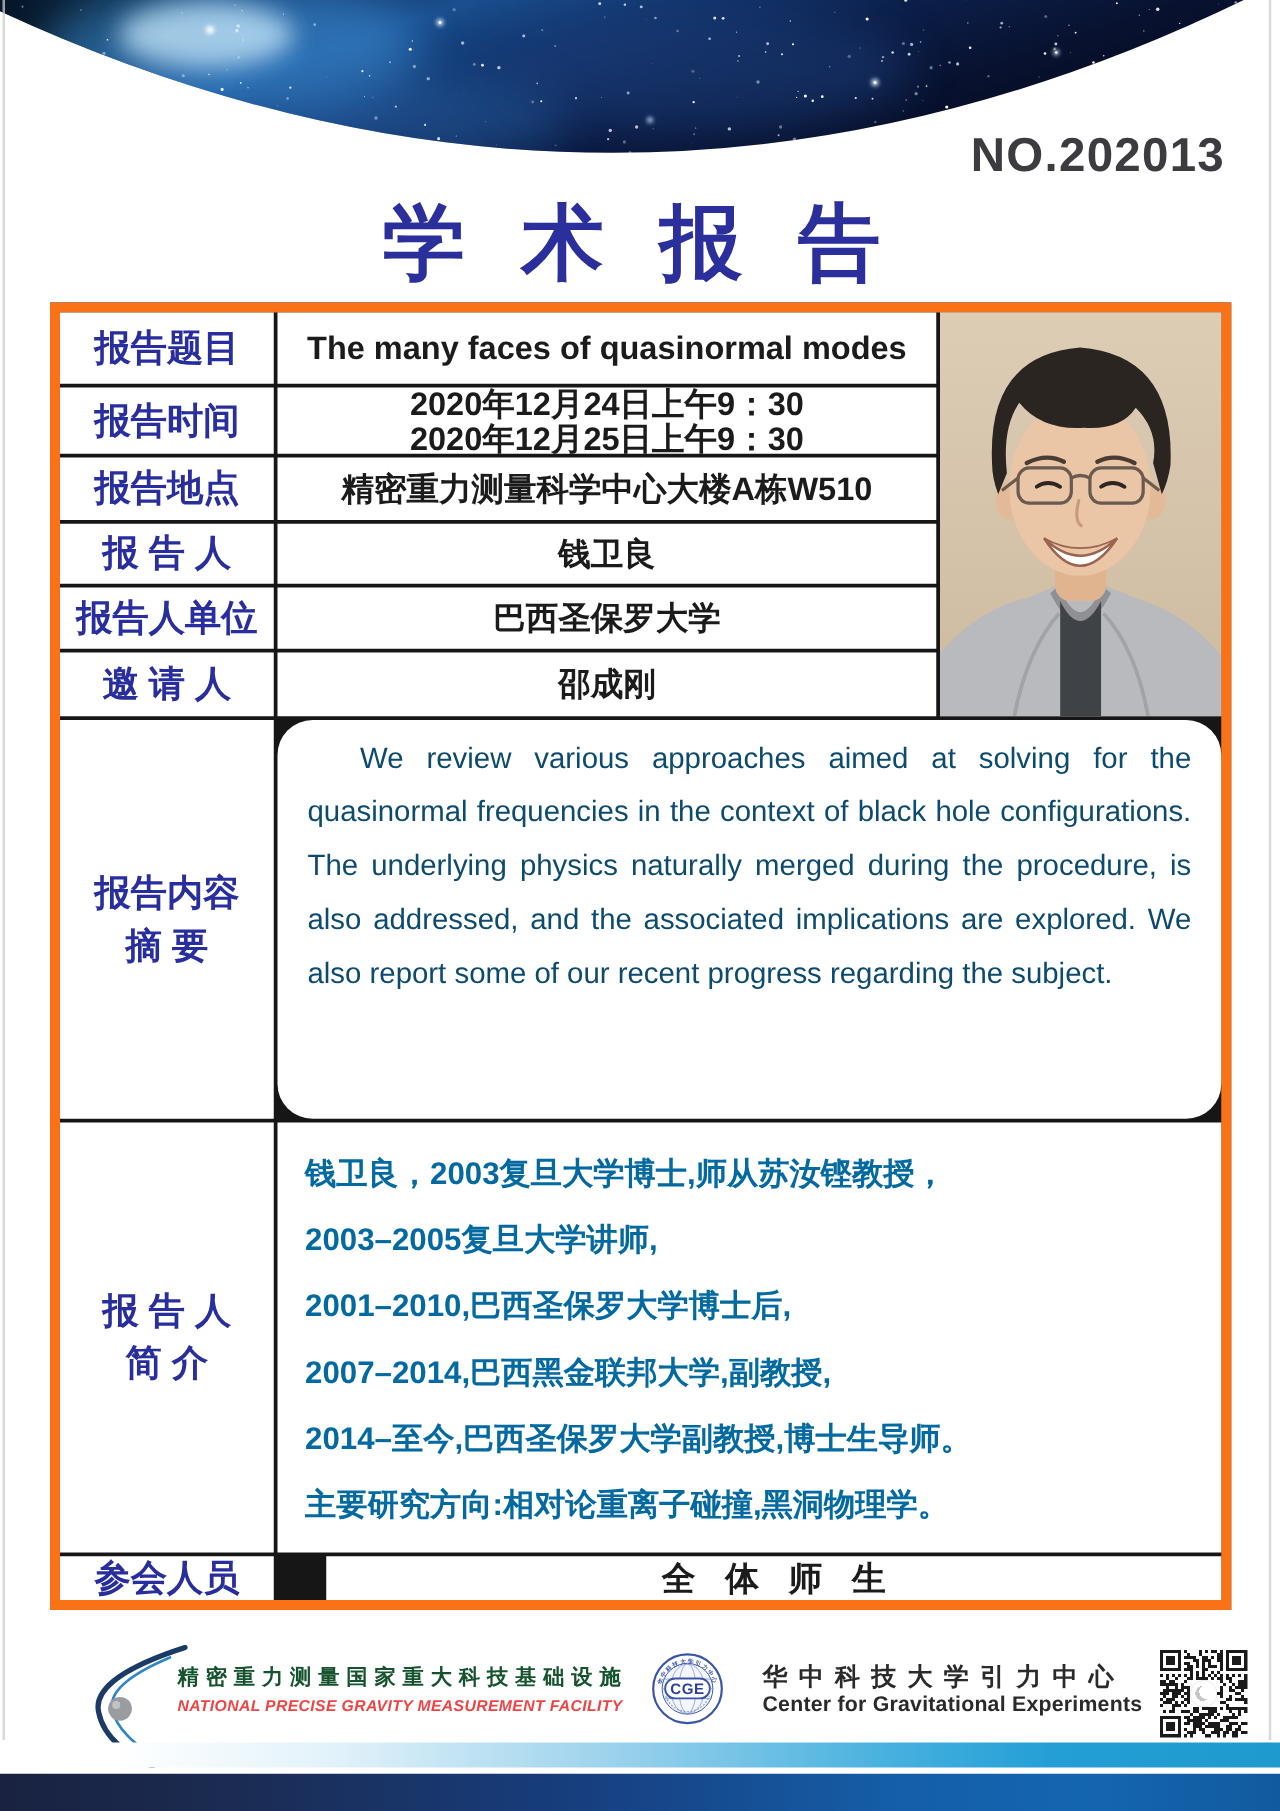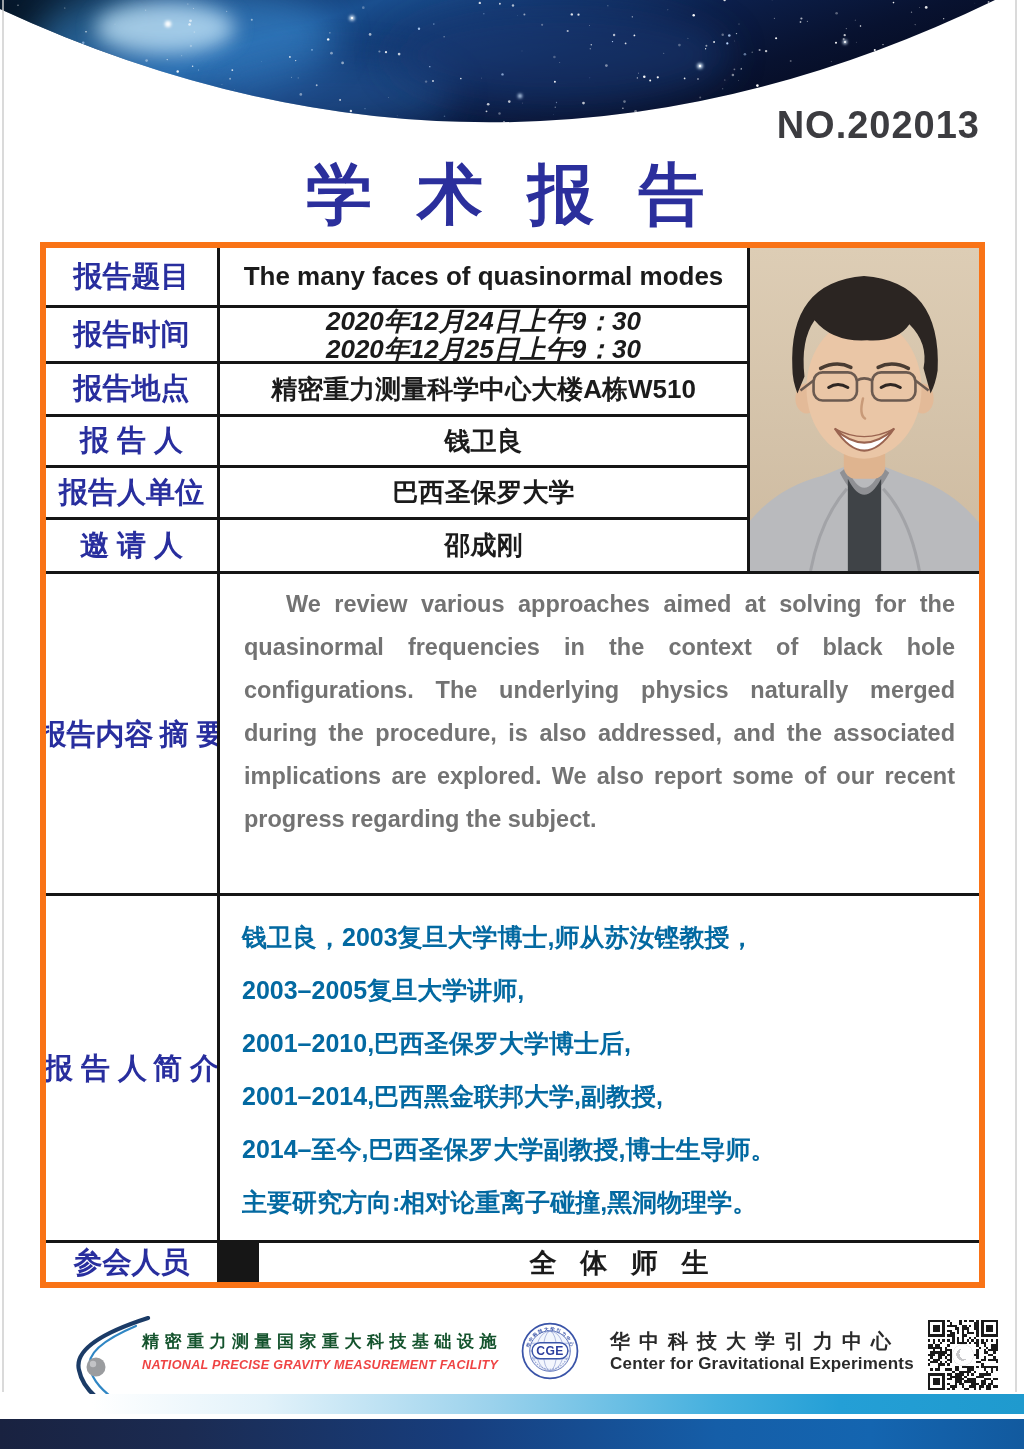--- a/index.html
+++ b/index.html
@@ -22,7 +22,7 @@
   
   #seminar-table{
     left:40px;top:242px;width:945px;height:1046px;box-sizing:border-box;
-    background:#161616;border:6px solid #f97316;
+    background:#161616;border:8px solid #f97316;
     display:grid;grid-template-columns:171px 527px 1fr;
     grid-template-rows:57px 53px 50px 48px 49px 51px 319px 344px 1fr;gap:3px;
   }

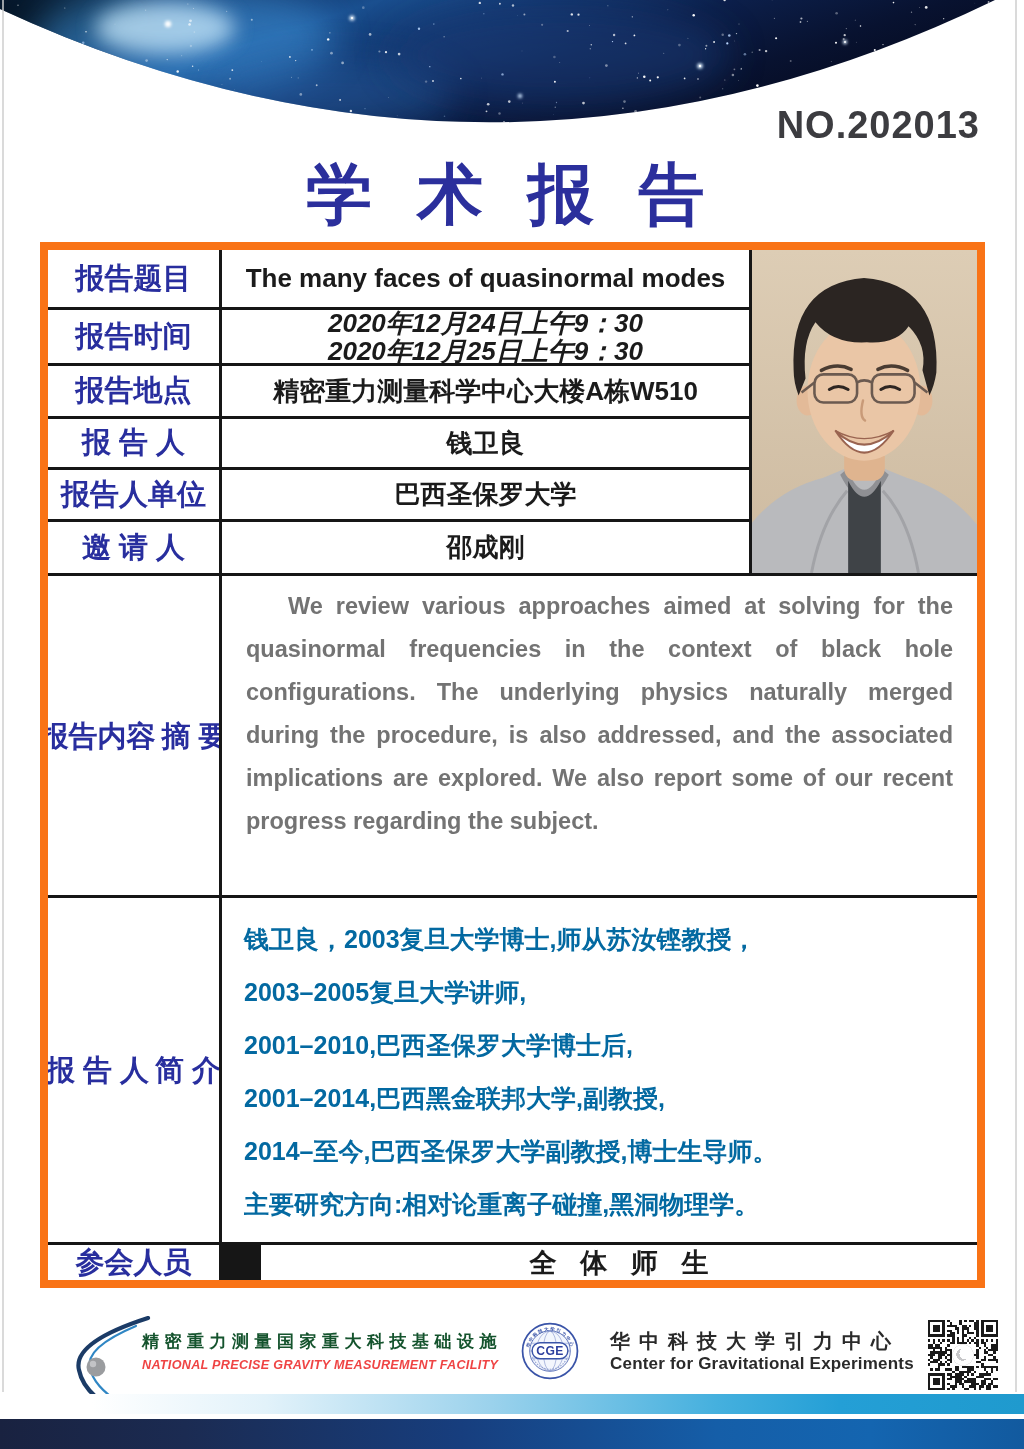--- a/index.html
+++ b/index.html
@@ -31,7 +31,7 @@
   .lbl-stack{flex-direction:row;gap:6px;}
   .lbl-stack .lbl-line{color:#282e9e;font-weight:800;font-size:29px;line-height:36px;white-space:nowrap;}
   .val{font-weight:700;color:#1b1b1b;font-size:26px;text-align:center;}
-  .val-lines{flex-direction:column;line-height:28px;font-style:italic;}
+  .val-lines{flex-direction:column;line-height:28px;}
   .cell-abstract{display:block;box-sizing:border-box;padding:9px 24px 0 24px;
     font-size:23.5px;line-height:43px;font-weight:700;color:#737373;
     text-align:justify;}

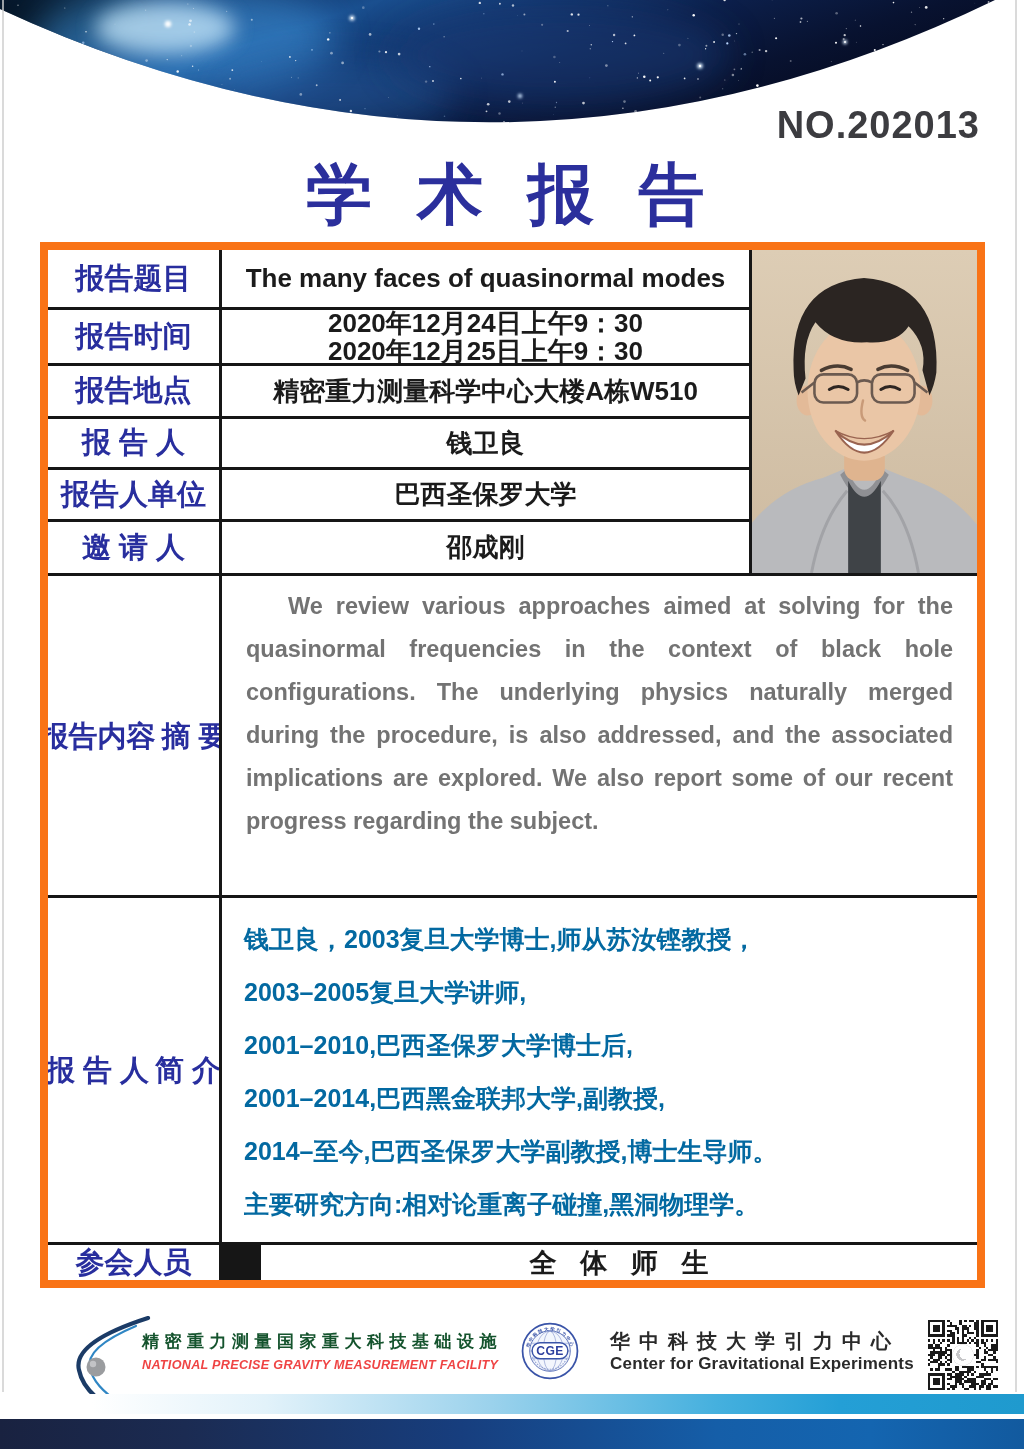--- a/index.html
+++ b/index.html
@@ -33,8 +33,8 @@
   .val{font-weight:700;color:#1b1b1b;font-size:26px;text-align:center;}
   .val-lines{flex-direction:column;line-height:28px;}
   .cell-abstract{display:block;box-sizing:border-box;padding:9px 24px 0 24px;
-    font-size:23.5px;line-height:43px;font-weight:700;color:#737373;
-    text-align:justify;}
+    font-size:23.5px;line-height:43px;font-weight:400;color:#0c4a6e;
+    text-align:justify;border-radius:28px;}
   .cell-abstract p{margin:0;text-indent:42px;}
   .cell-bio{display:block;box-sizing:border-box;padding:15px 20px 0 22px;}
   .bio-line{font-size:25px;line-height:53px;font-weight:700;color:#0369a1;white-space:nowrap;}

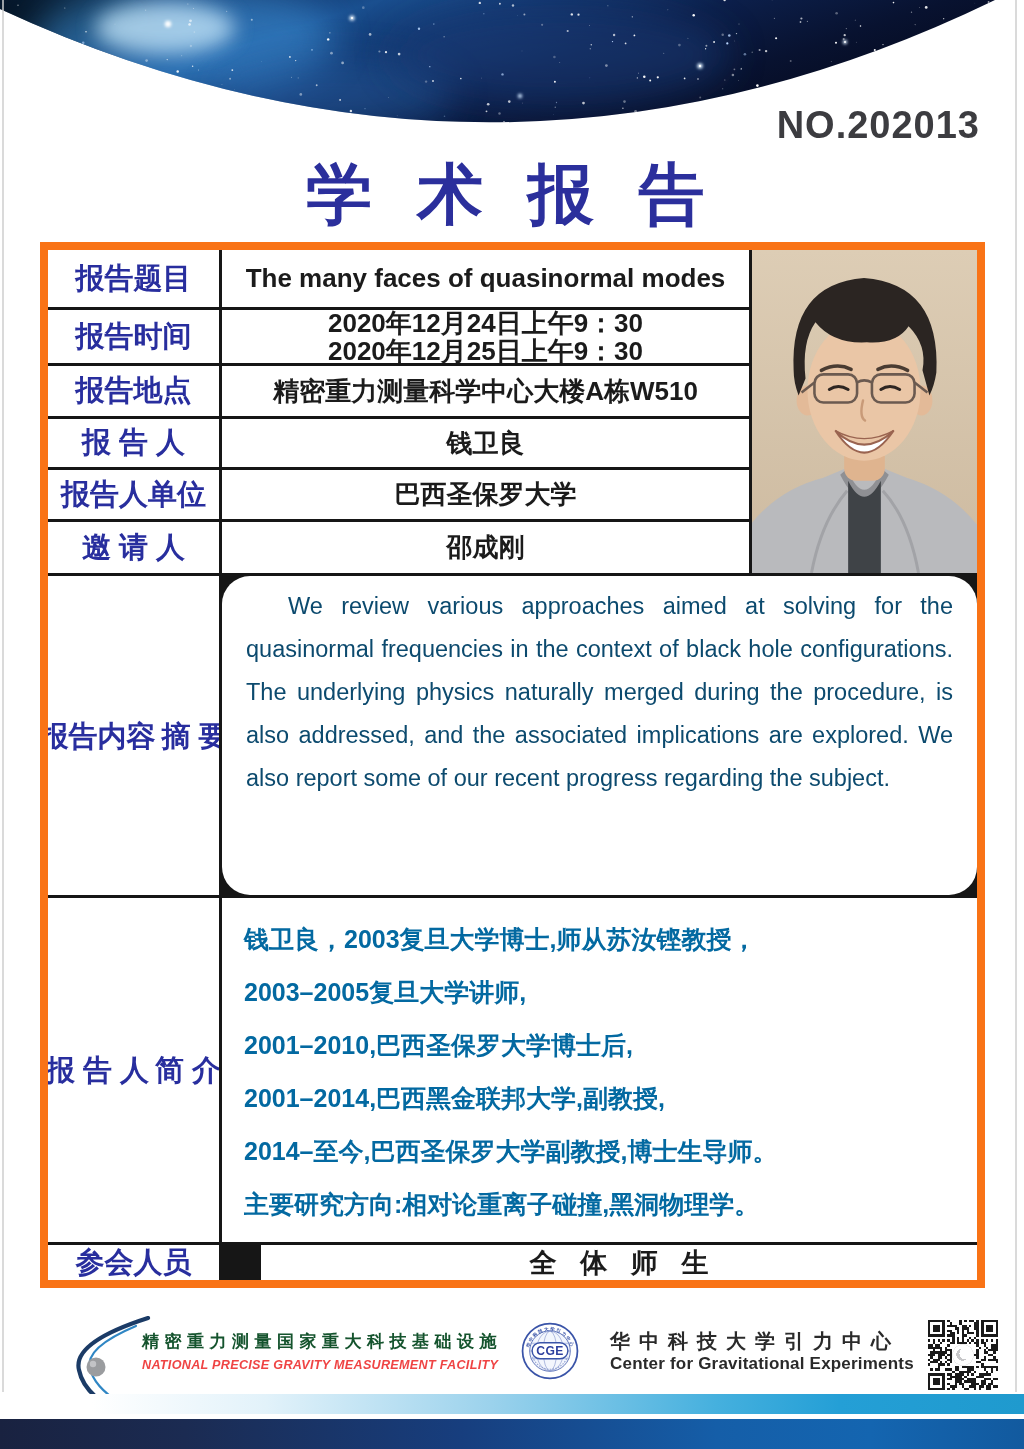--- a/index.html
+++ b/index.html
@@ -28,7 +28,7 @@
   }
   .cell{background:#ffffff;display:flex;align-items:center;justify-content:center;overflow:hidden;}
   .lbl{color:#282e9e;font-weight:800;font-size:29px;white-space:nowrap;}
-  .lbl-stack{flex-direction:row;gap:6px;}
+  .lbl-stack{flex-direction:column;gap:6px;}
   .lbl-stack .lbl-line{color:#282e9e;font-weight:800;font-size:29px;line-height:36px;white-space:nowrap;}
   .val{font-weight:700;color:#1b1b1b;font-size:26px;text-align:center;}
   .val-lines{flex-direction:column;line-height:28px;}

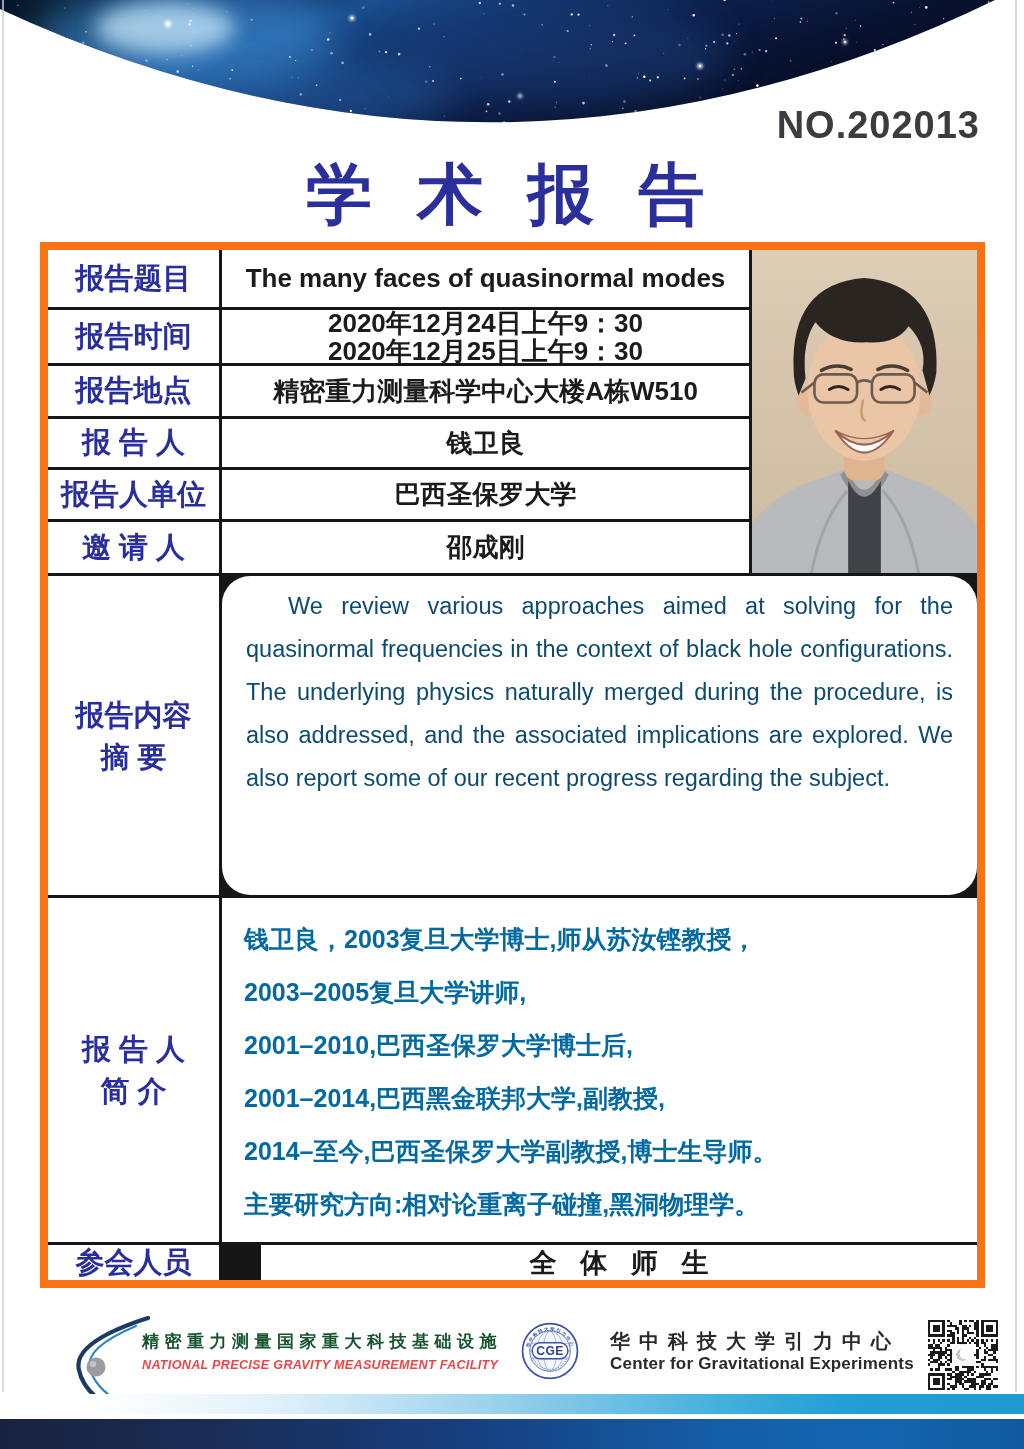--- a/index.html
+++ b/index.html
@@ -454,7 +454,7 @@
     <div class="bio-line">钱卫良，2003复旦大学博士,师从苏汝铿教授，</div>
     <div class="bio-line">2003–2005复旦大学讲师,</div>
     <div class="bio-line">2001–2010,巴西圣保罗大学博士后,</div>
-    <div class="bio-line">2001–2014,巴西黑金联邦大学,副教授,</div>
+    <div class="bio-line">2007–2014,巴西黑金联邦大学,副教授,</div>
     <div class="bio-line">2014–至今,巴西圣保罗大学副教授,博士生导师。</div>
     <div class="bio-line">主要研究方向:相对论重离子碰撞,黑洞物理学。</div>
   </div>

